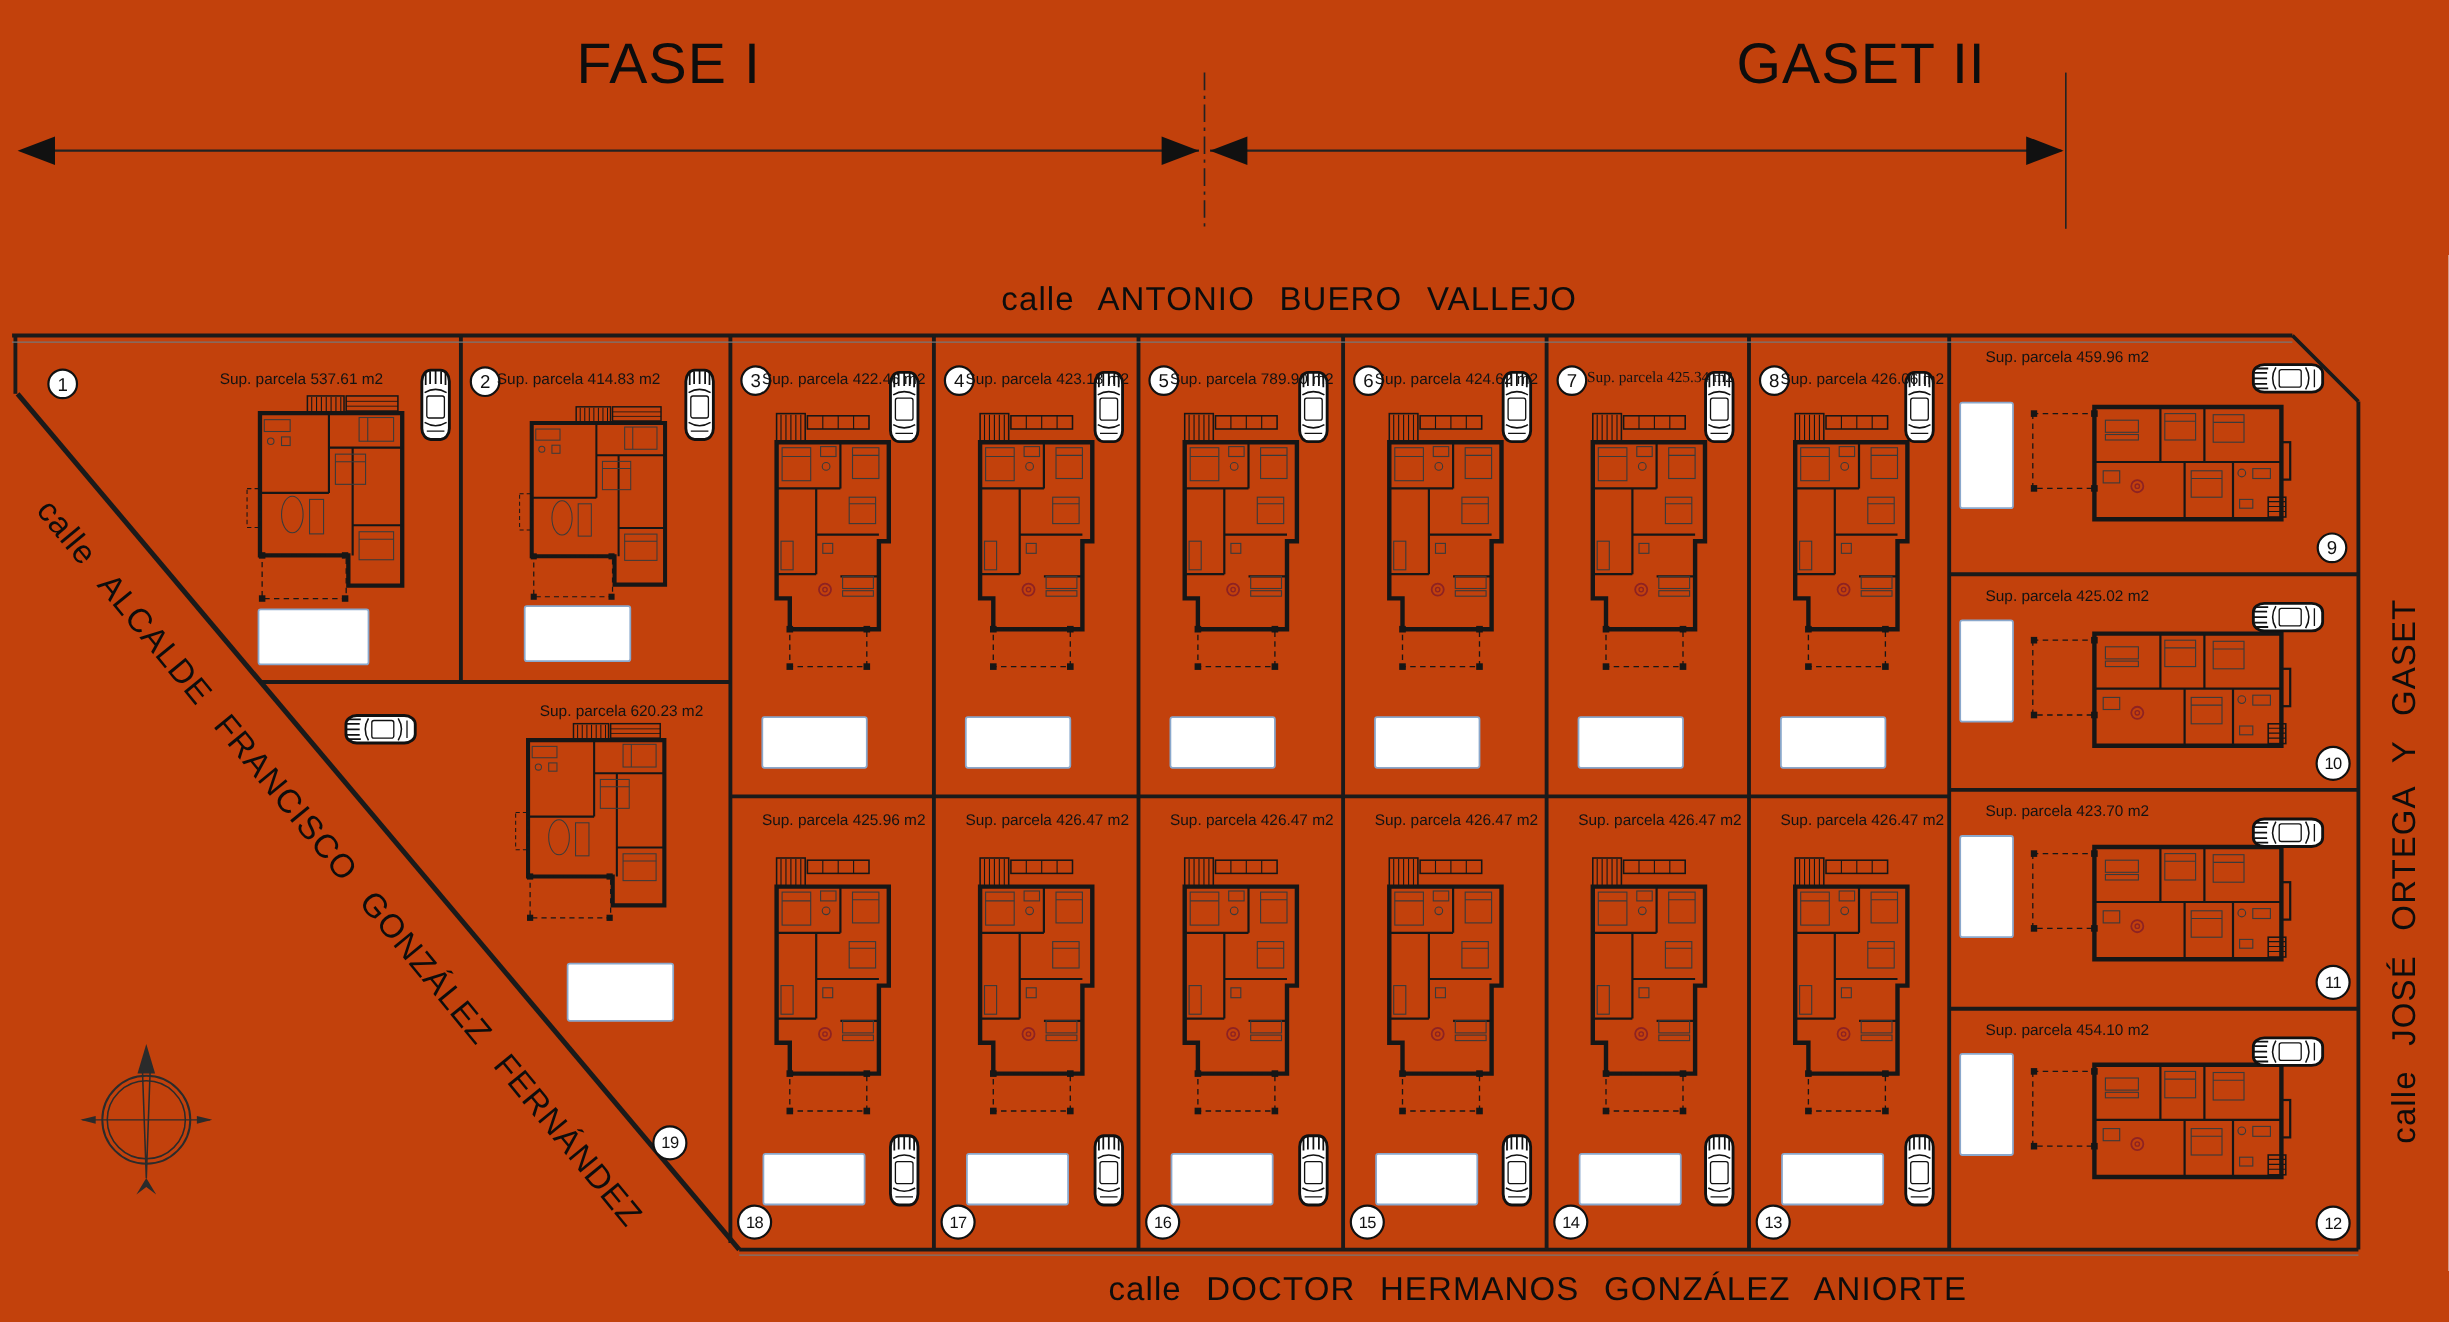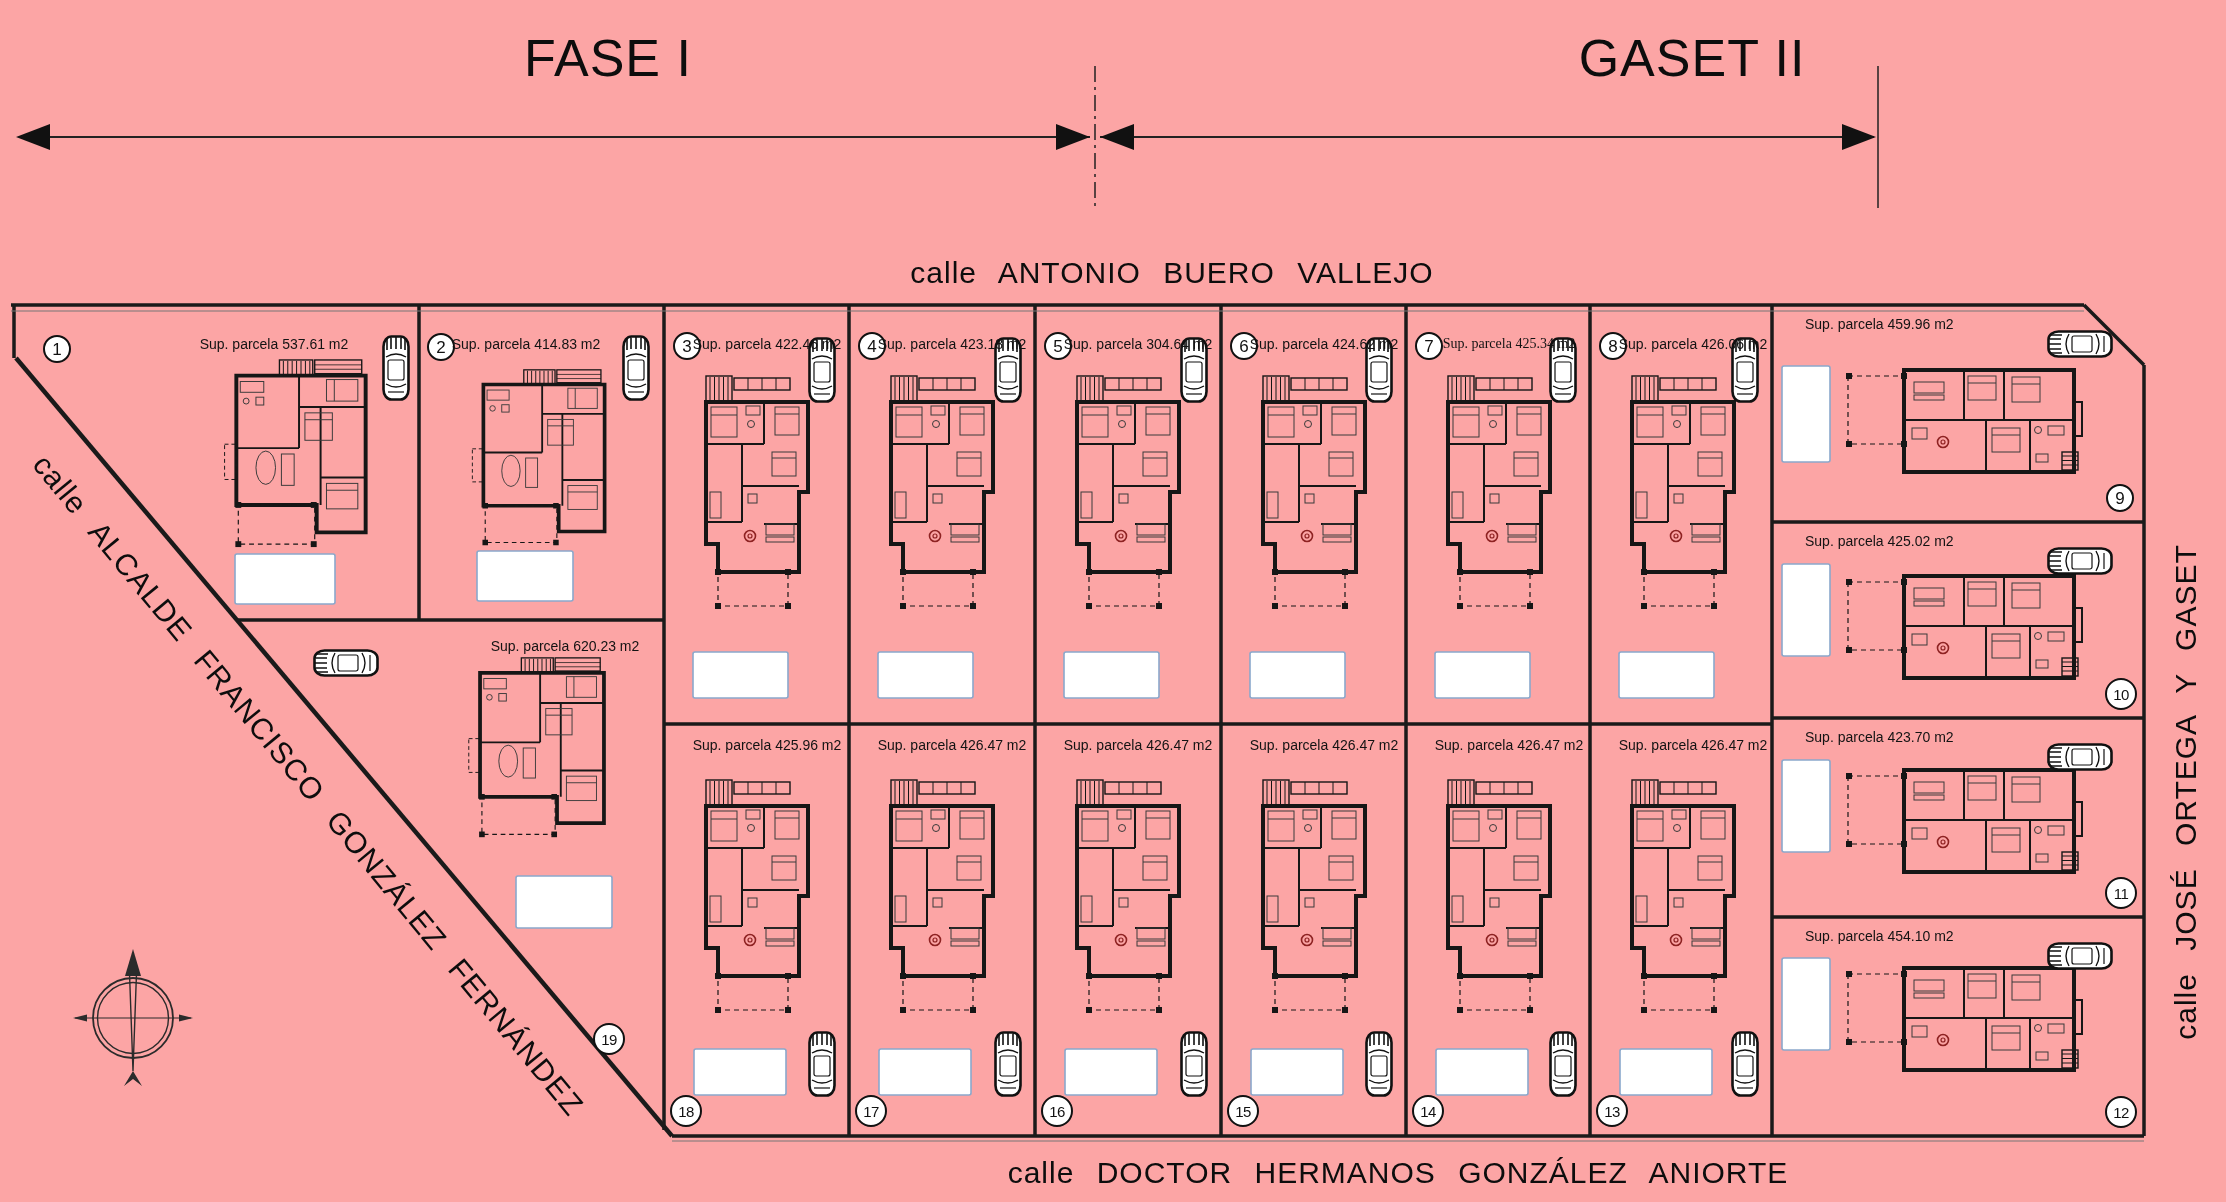--- a/index.html
+++ b/index.html
@@ -4,7 +4,7 @@
 <style>
   html,body{margin:0;padding:0;background:#e8e8e8;}
   .canvas{
-    position:relative;width:2226px;height:1202px;background:#fca5a5;
+    position:relative;width:2226px;height:1202px;background:#c2410c;
     font-family:"Liberation Sans",sans-serif;color:#111;overflow:hidden;
   }
   svg.base{position:absolute;left:0;top:0;}

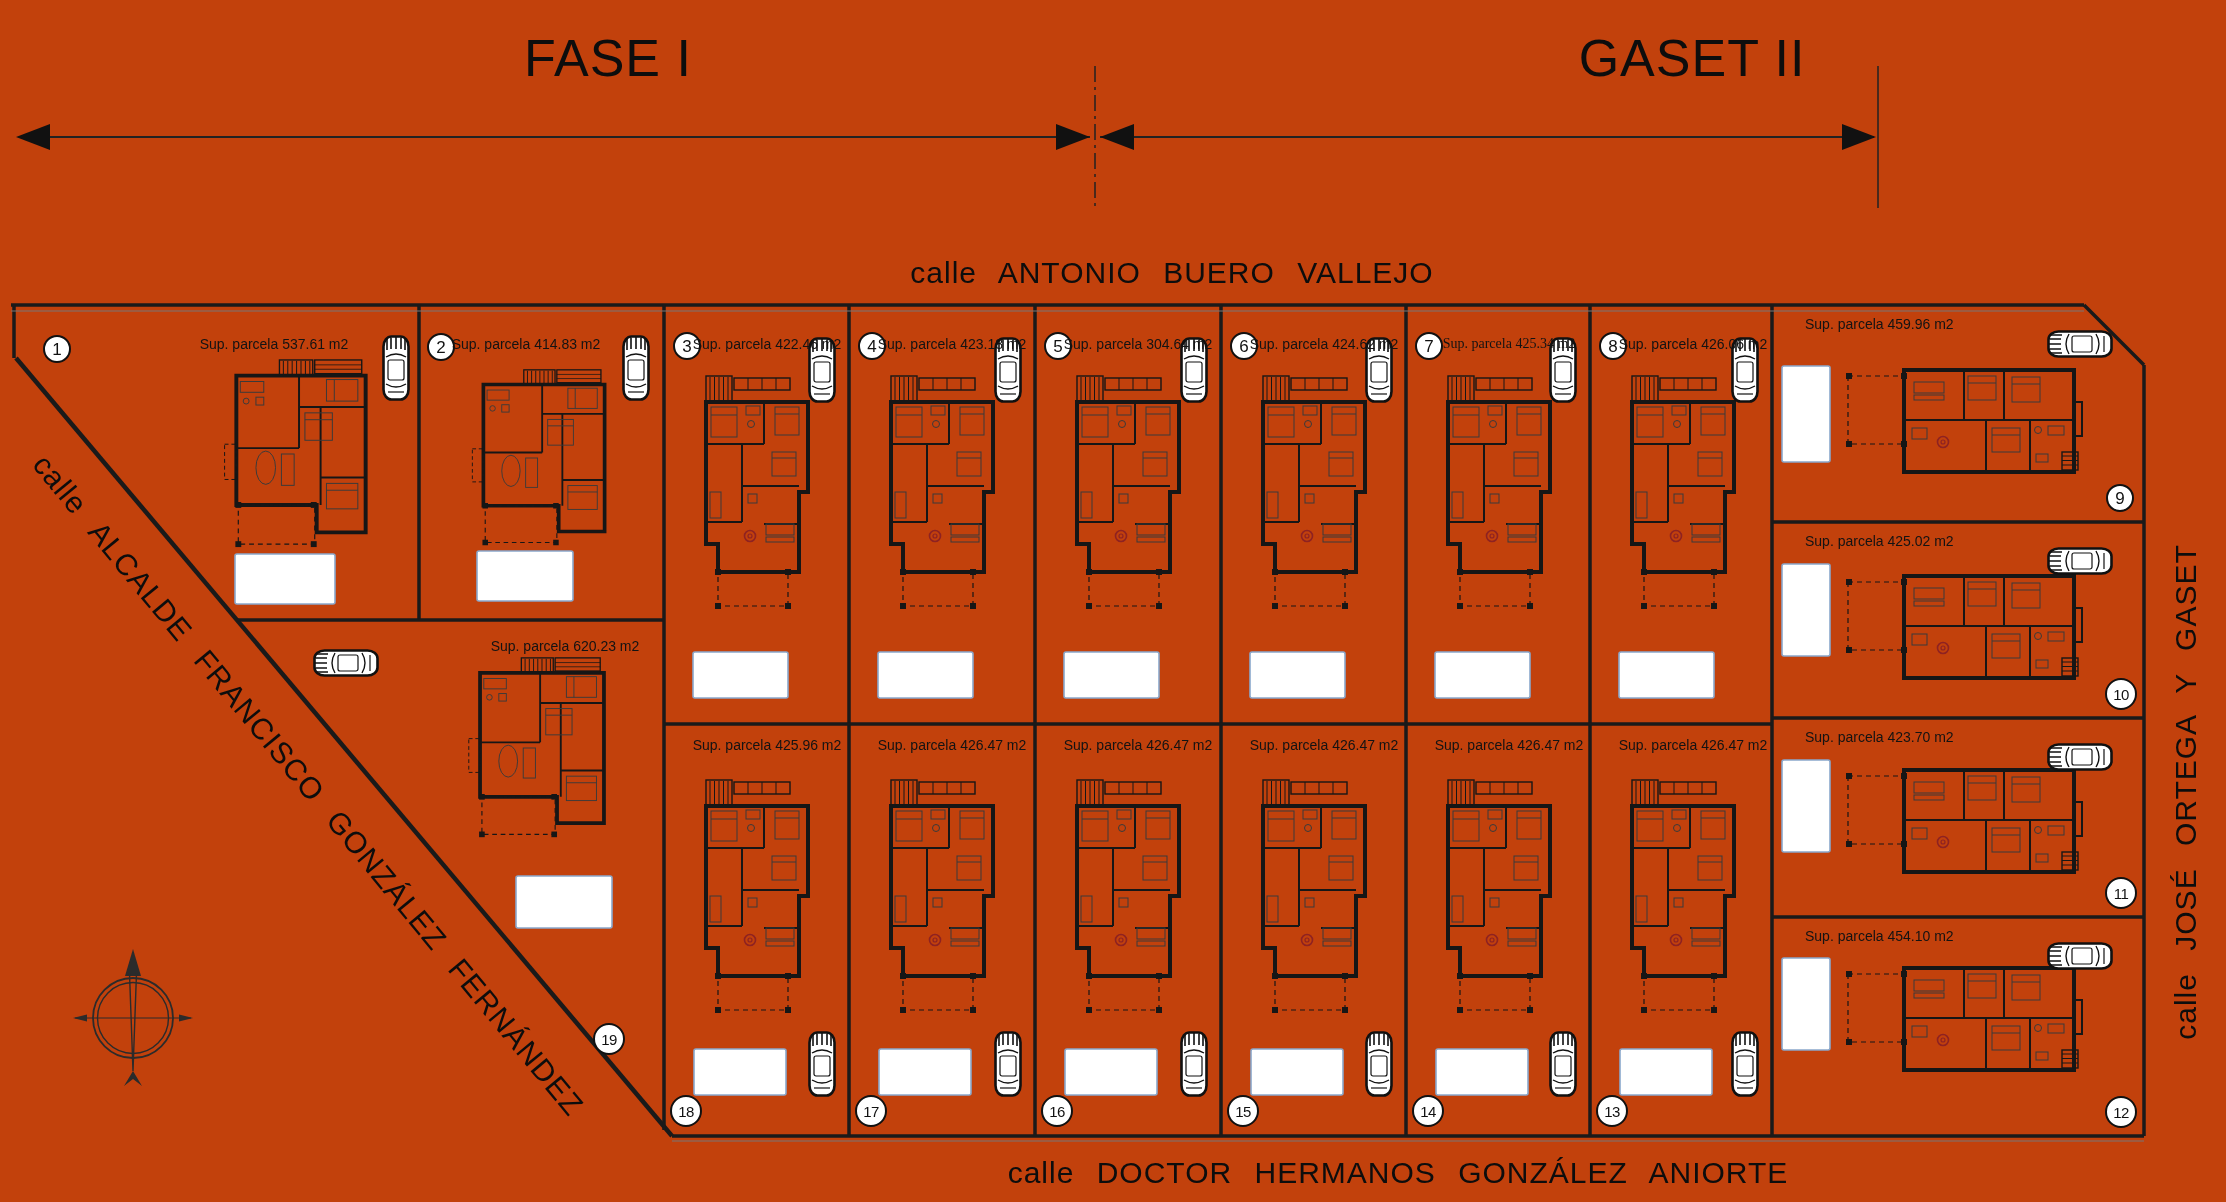--- a/index.html
+++ b/index.html
@@ -288,7 +288,7 @@
       <div class="badge s1" style="left: 872px; top: 346px;">4</div>
       <div class="arealabel centered" style="left: 952px; top: 336px;"><span>Sup. parcela</span>&nbsp;<span>423.18 m2</span></div>
       <div class="badge s1" style="left: 1058px; top: 346px;">5</div>
-      <div class="arealabel centered" style="left: 1138px; top: 336px;"><span>Sup. parcela</span>&nbsp;<span>304.64 m2</span></div>
+      <div class="arealabel centered" style="left: 1138px; top: 336px;"><span>Sup. parcela</span>&nbsp;<span>789.90 m2</span></div>
       <div class="badge s1" style="left: 1244px; top: 346px;">6</div>
       <div class="arealabel centered" style="left: 1324px; top: 336px;"><span>Sup. parcela</span>&nbsp;<span>424.62 m2</span></div>
       <div class="badge s1" style="left: 1429px; top: 346px;">7</div>

